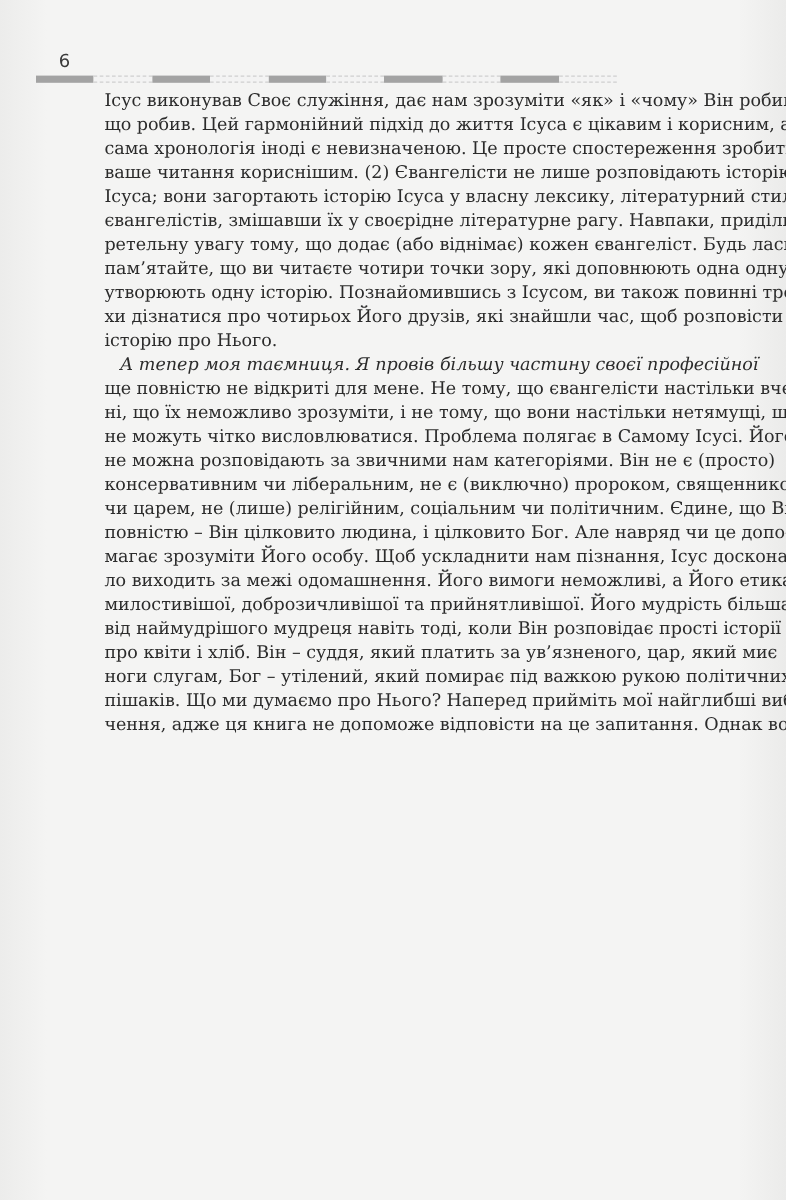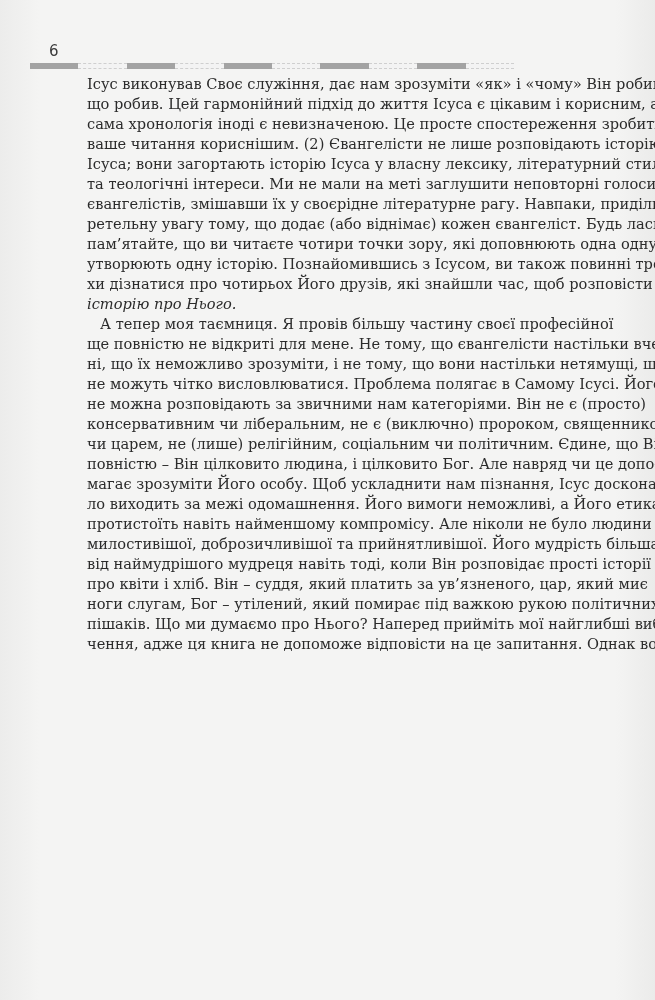--- a/index.html
+++ b/index.html
@@ -102,7 +102,6 @@
       <span class="line">сама хронологія іноді є невизначеною. Це просте спостереження зробить</span>
       <span class="line">ваше читання кориснішим. (2) Євангелісти не лише розповідають історію</span>
       <span class="line">Ісуса; вони загортають історію Ісуса у власну лексику, літературний стиль</span>
-      <span class="line">та теологічні інтереси. Ми не мали на меті заглушити неповторні голоси</span>
       <span class="line">євангелістів, змішавши їх у своєрідне літературне рагу. Навпаки, приділили</span>
       <span class="line">ретельну увагу тому, що додає (або віднімає) кожен євангеліст. Будь ласка,</span>
       <span class="line">пам’ятайте, що ви читаєте чотири точки зору, які доповнюють одна одну й</span>

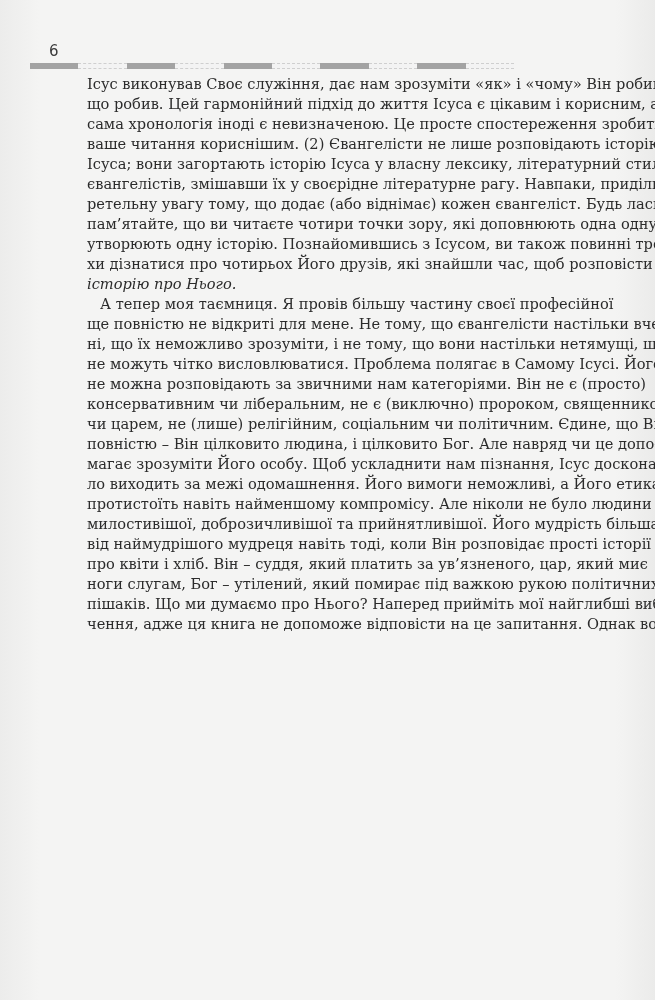--- a/index.html
+++ b/index.html
@@ -67,7 +67,6 @@
     }
     .line.last {
       text-align-last: left;
-      font-style: italic;
     }
     .line.indent {
       padding-left: 13px;

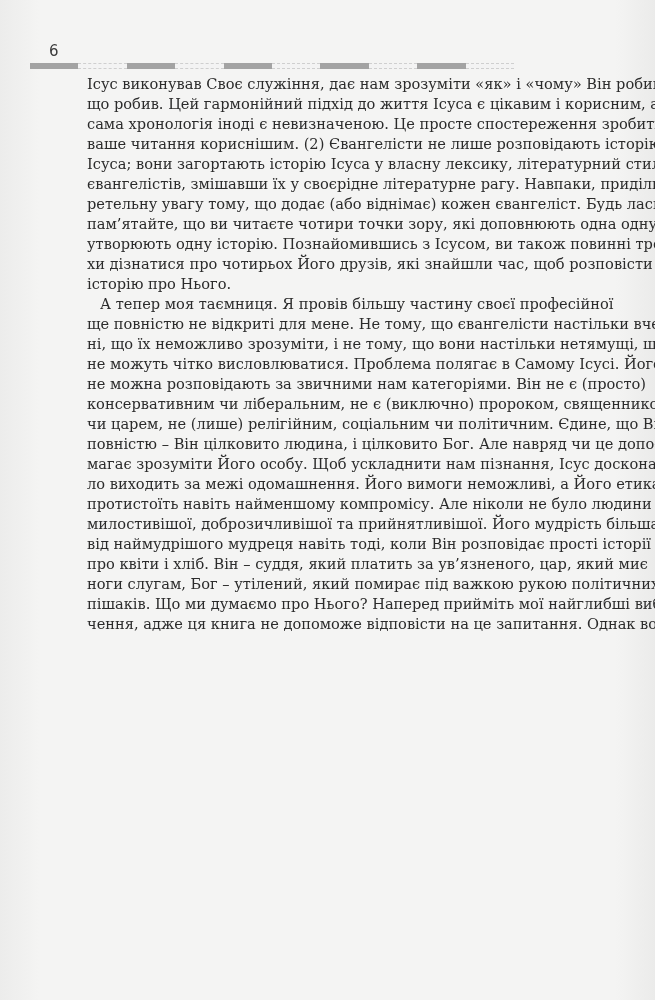--- a/index.html
+++ b/index.html
@@ -70,6 +70,7 @@
     }
     .line.indent {
       padding-left: 13px;
+      font-style: italic;
     }
     .paragraph { display: block; }
   </style>

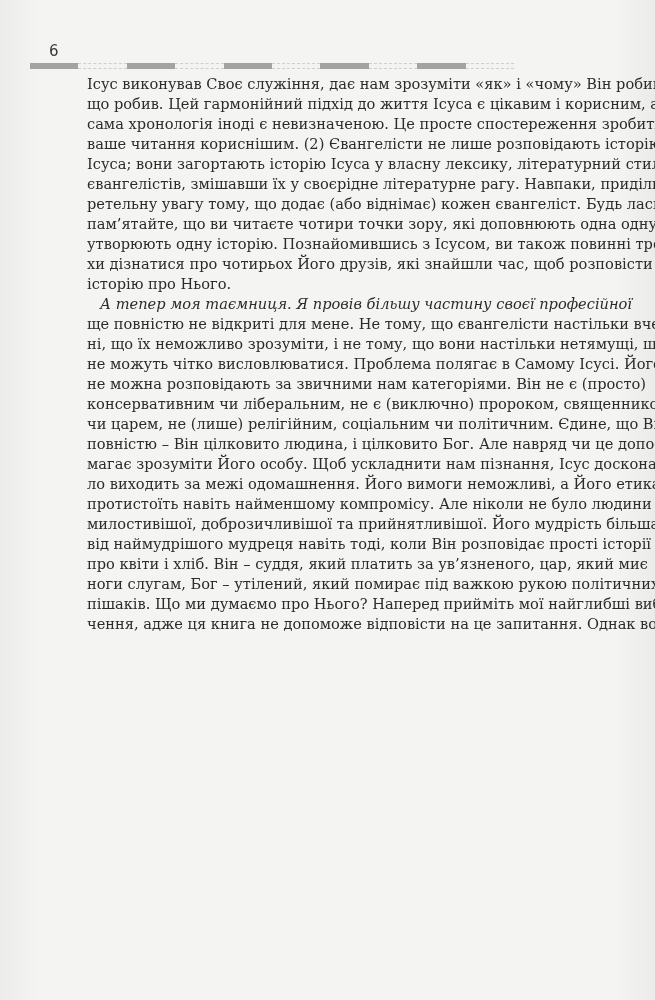--- a/index.html
+++ b/index.html
@@ -121,7 +121,6 @@
       <span class="line">повністю – Він цілковито людина, і цілковито Бог. Але навряд чи це допо-</span>
       <span class="line">магає зрозуміти Його особу. Щоб ускладнити нам пізнання, Ісус доскона-</span>
       <span class="line">ло виходить за межі одомашнення. Його вимоги неможливі, а Його етика</span>
-      <span class="line">протистоїть навіть найменшому компромісу. Але ніколи не було людини</span>
       <span class="line">милостивішої, доброзичливішої та прийнятливішої. Його мудрість більша</span>
       <span class="line">від наймудрішого мудреця навіть тоді, коли Він розповідає прості історії</span>
       <span class="line">про квіти і хліб. Він – суддя, який платить за ув’язненого, цар, який миє</span>

